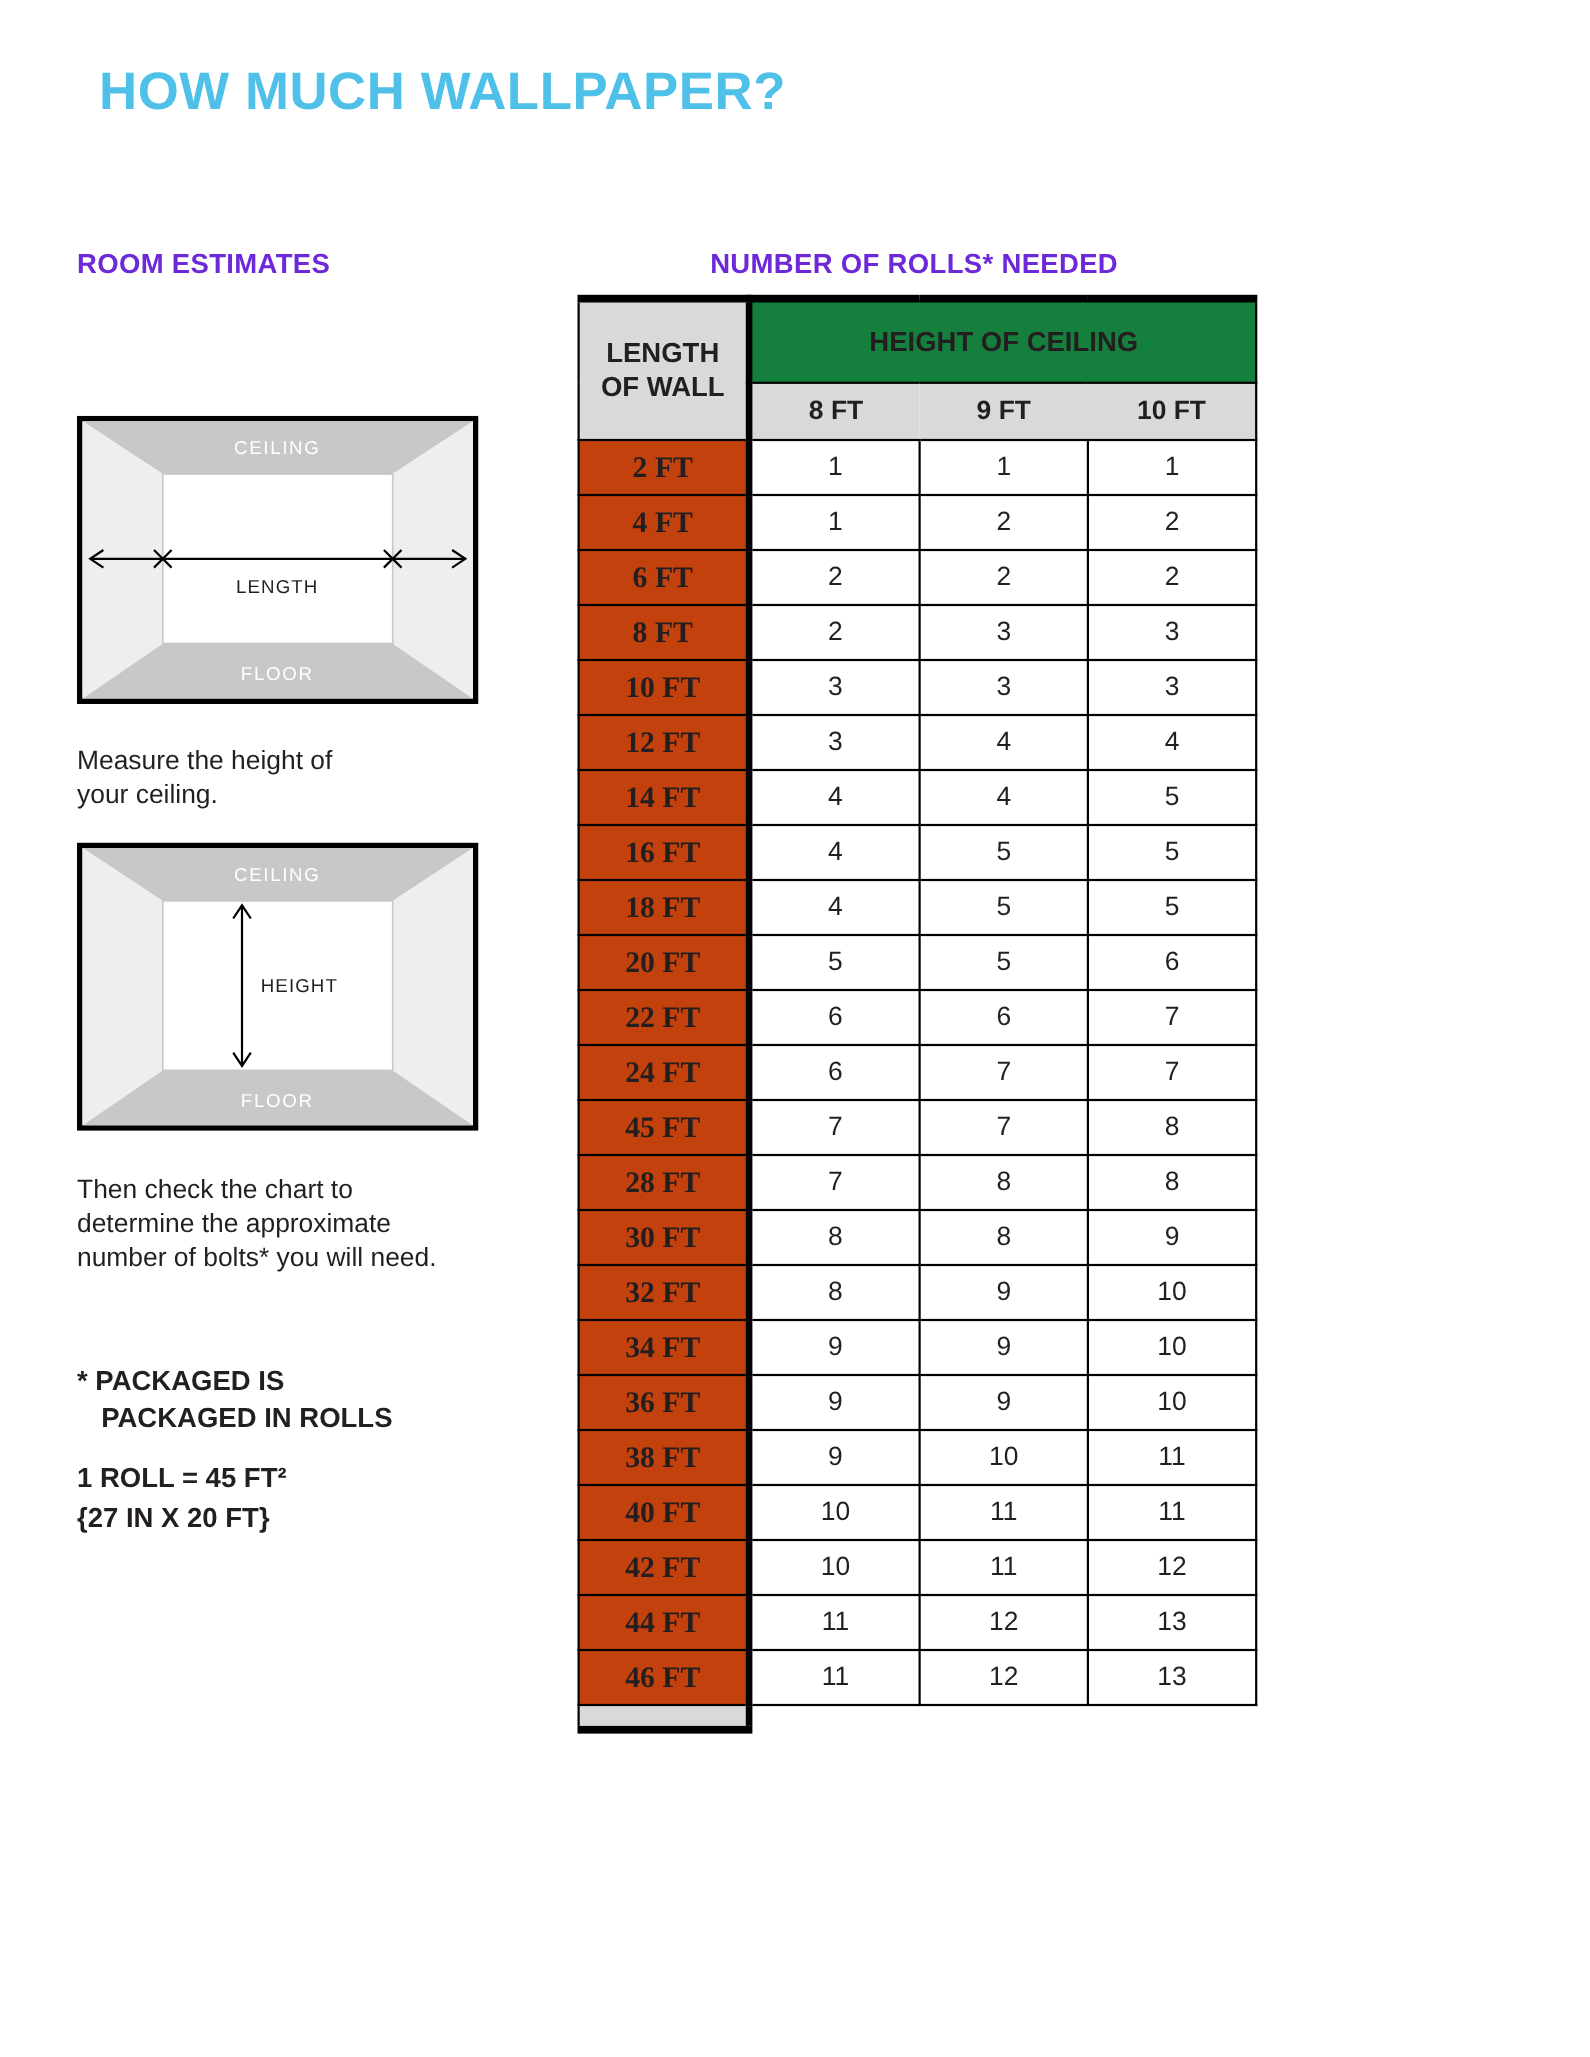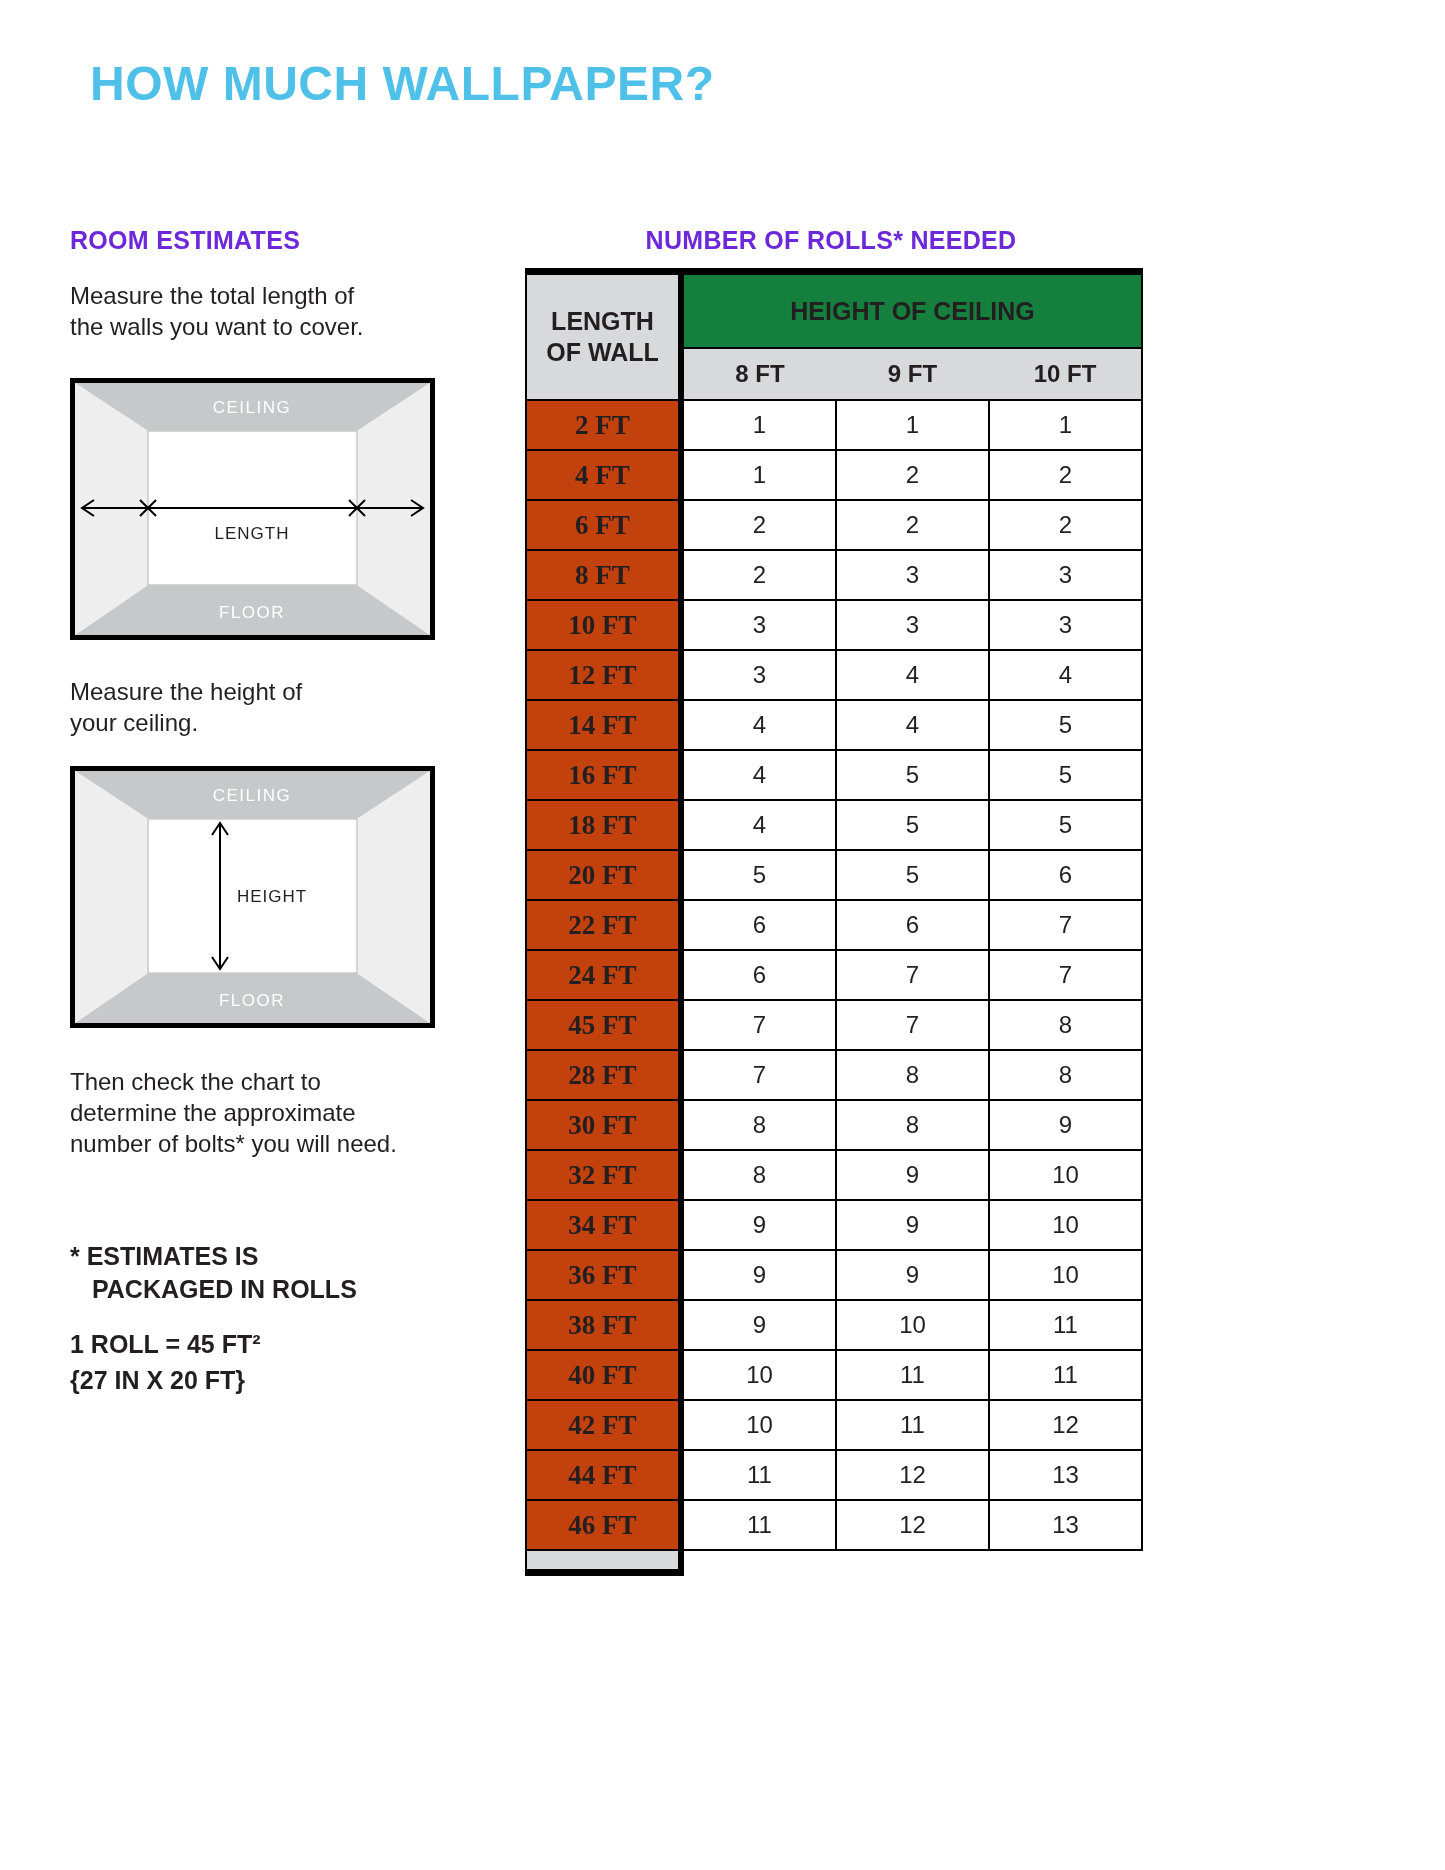--- a/index.html
+++ b/index.html
@@ -58,10 +58,6 @@
   <div class="sec-head room-head">ROOM ESTIMATES</div>
   <div class="sec-head table-head">NUMBER OF ROLLS* NEEDED</div>
 
-  <div class="para p1">
-    <div>Measure the total length of</div>
-    <div>the walls you want to cover.</div>
-  </div>
 
   <div class="diagram d1">
     <svg width="365" height="262" viewBox="0 0 365 262">

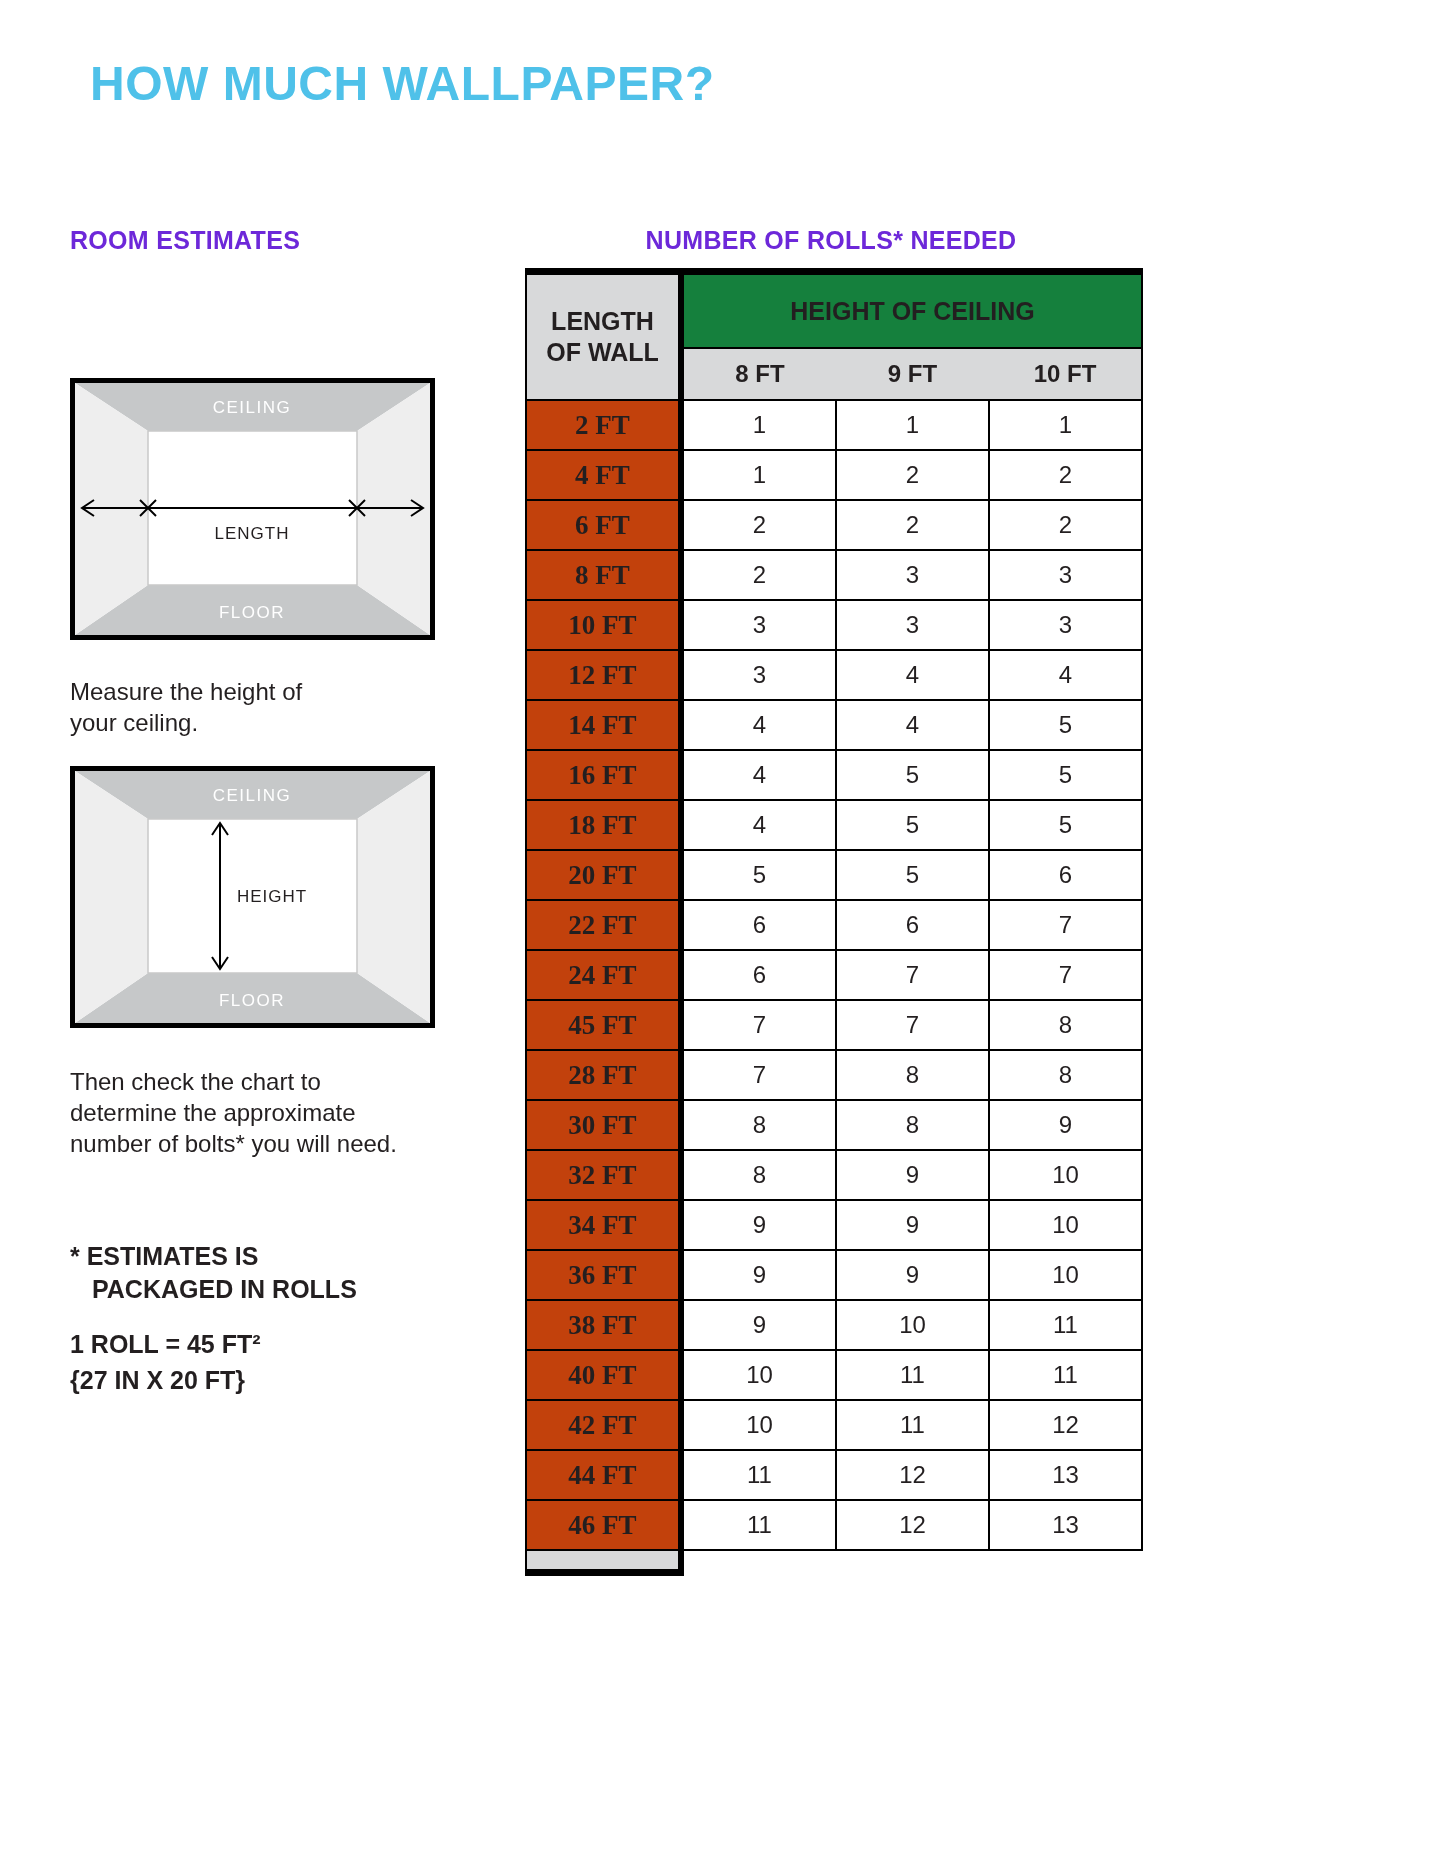--- a/index.html
+++ b/index.html
@@ -113,7 +113,7 @@
   </div>
 
   <div class="note">
-    <div>* ESTIMATES IS</div>
+    <div>* PACKAGED IS</div>
     <div class="indent">PACKAGED IN ROLLS</div>
   </div>
 

